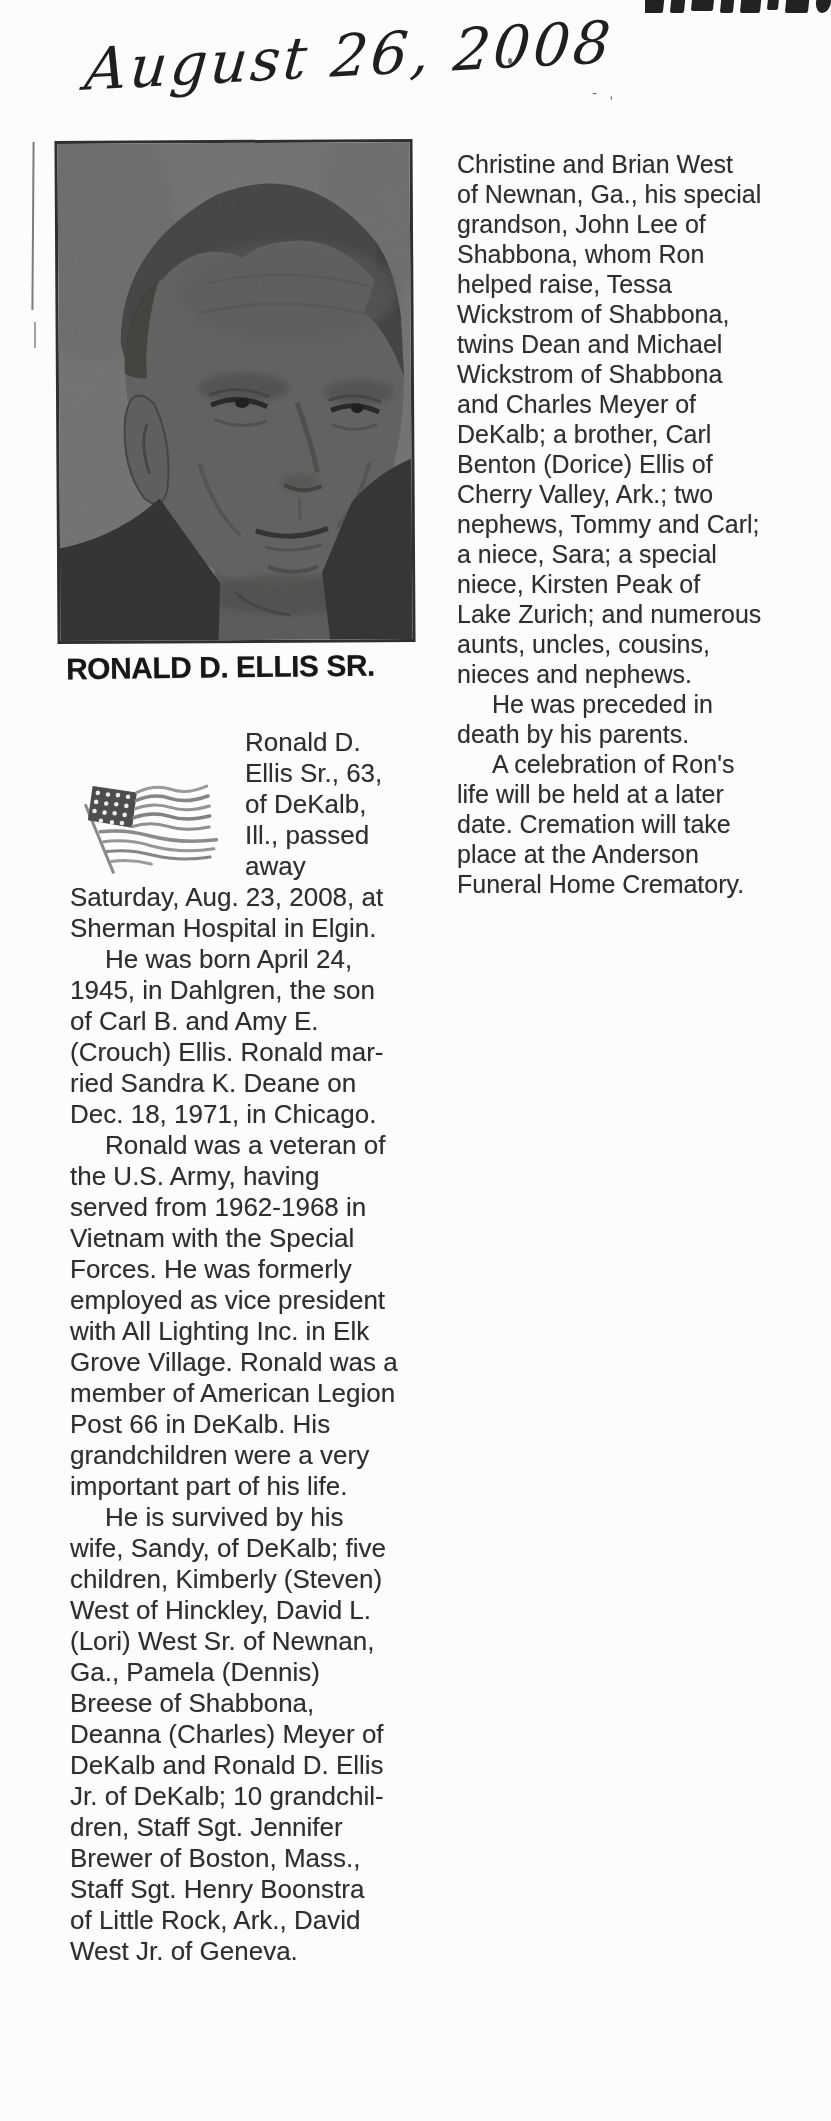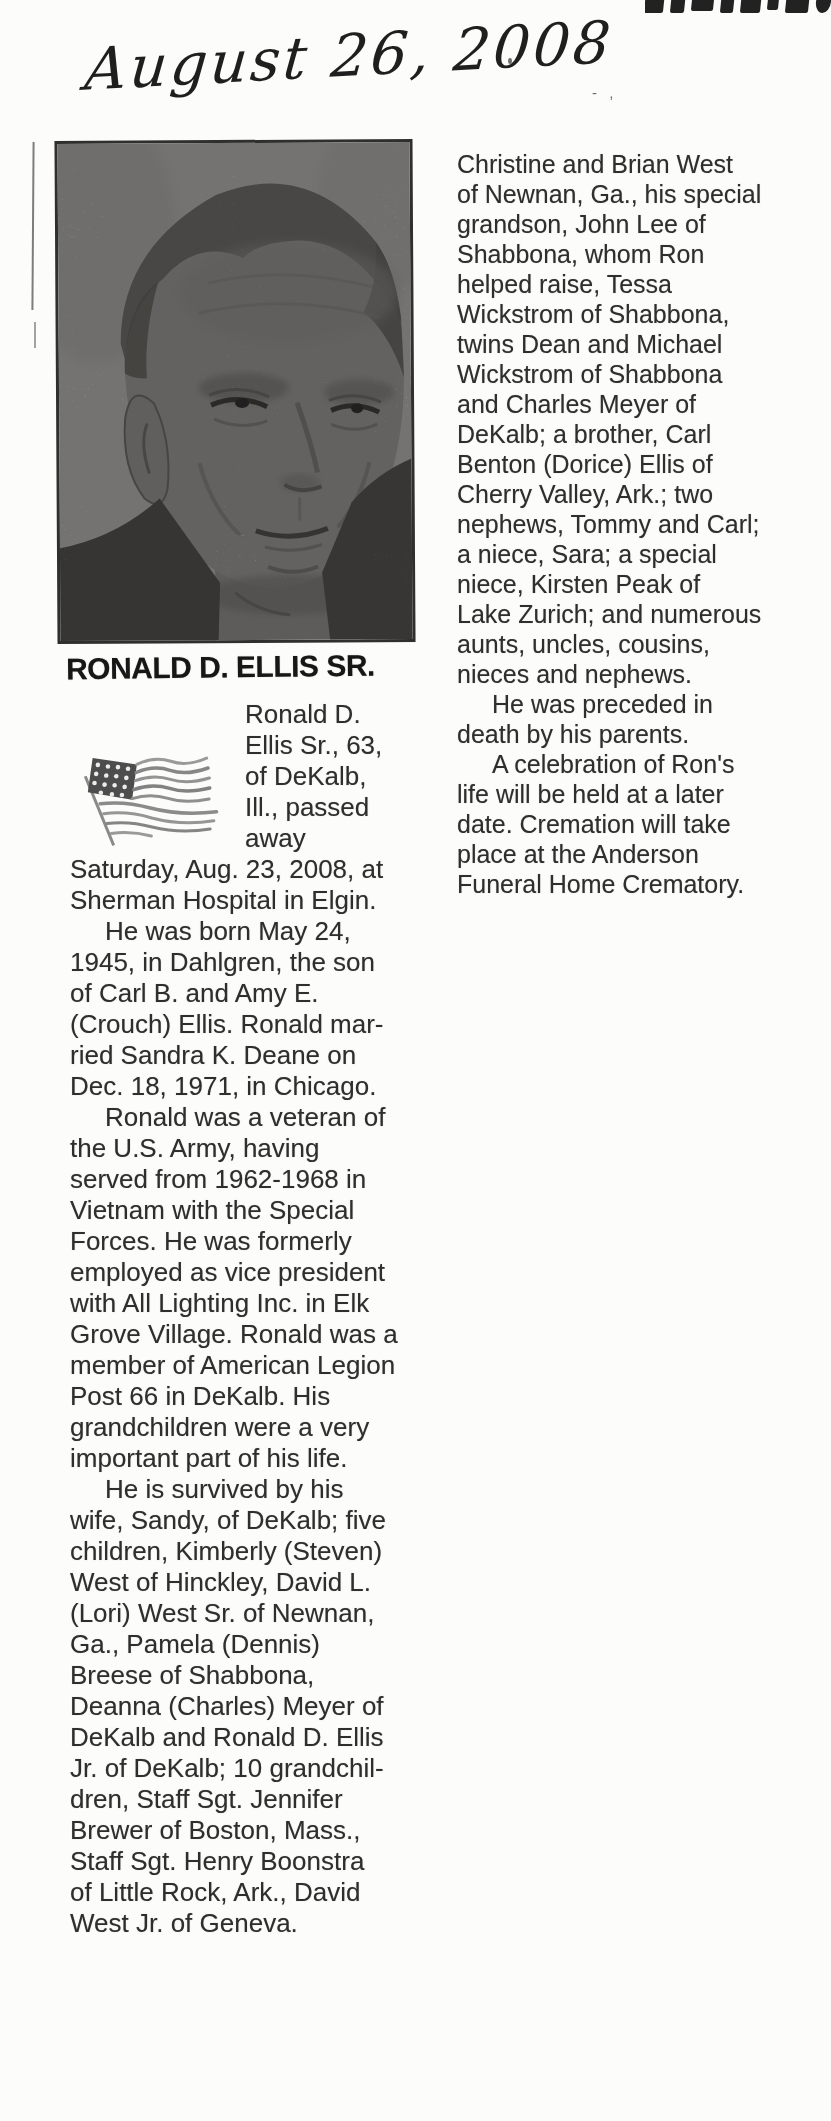--- a/index.html
+++ b/index.html
@@ -68,7 +68,7 @@
     position: absolute;
     text-shadow: 0 0 1px rgba(60,60,60,0.35);
   }
-  .left-col  { left: 70px;  top: 668px; width: 398px; font-size: 26px; line-height: 31px; }
+  .left-col  { left: 70px;  top: 696px; width: 398px; font-size: 26px; line-height: 31px; }
   .right-col { left: 457px; top: 149px; width: 380px; font-size: 25px; line-height: 30px; }
 
   .para { margin: 0; white-space: pre-line; }

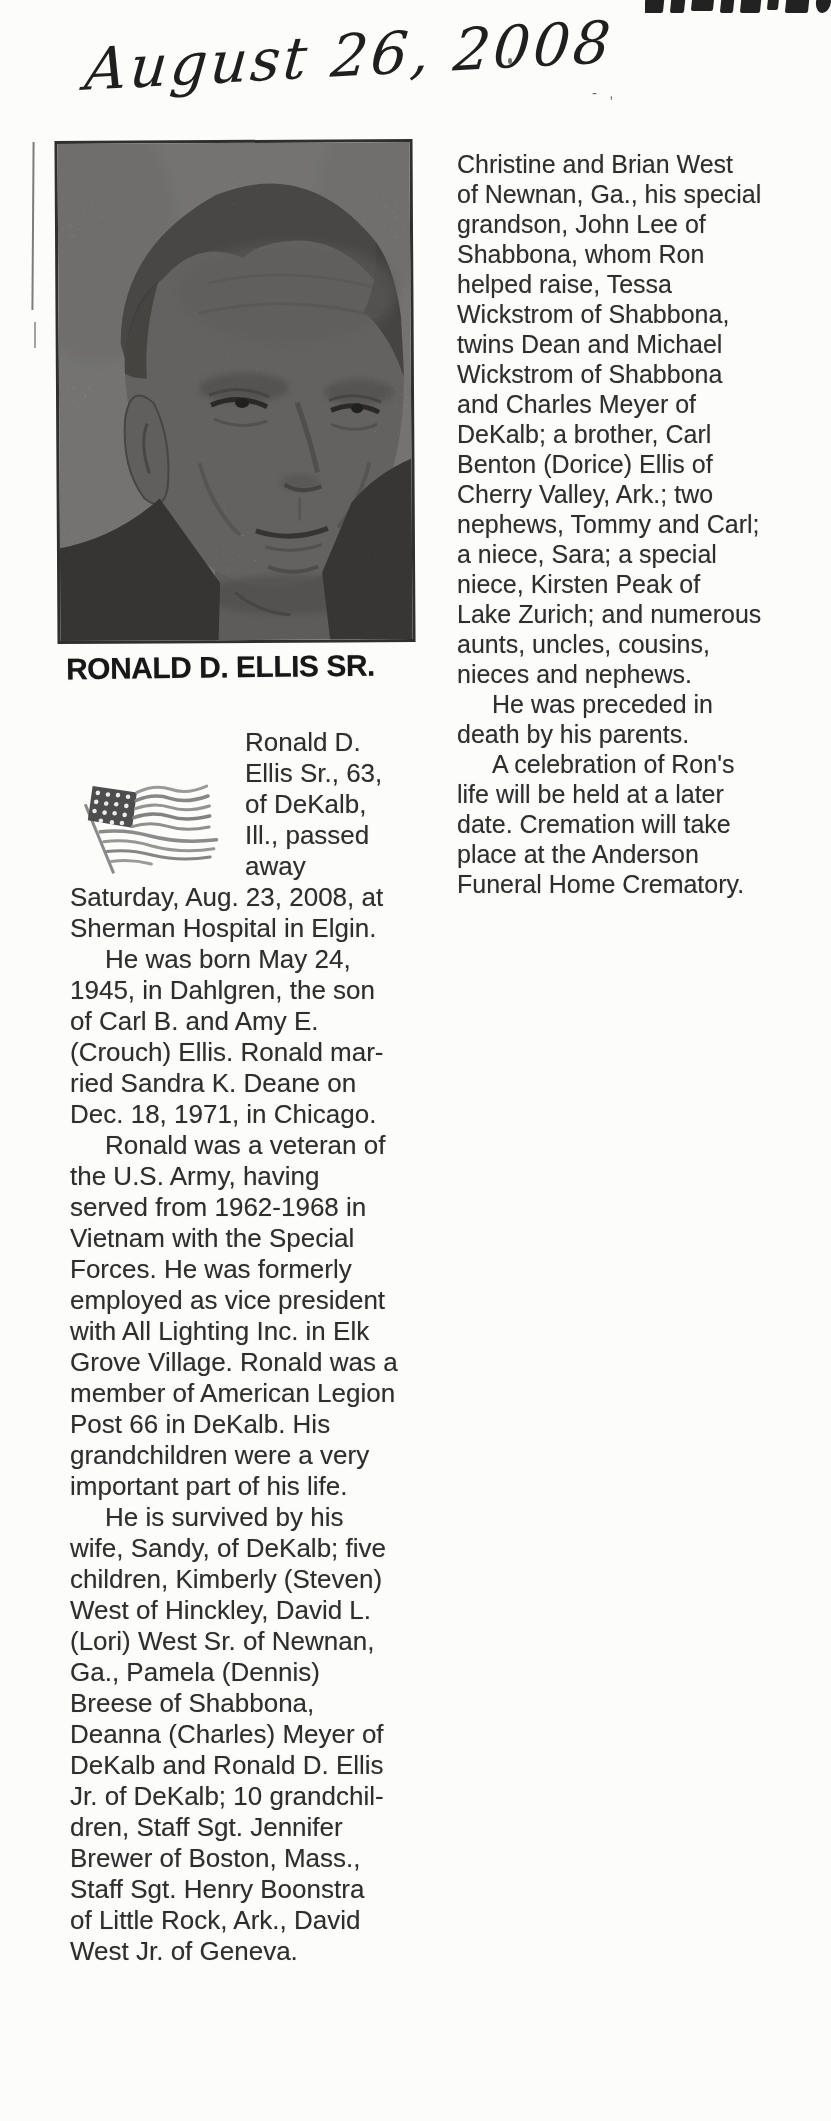--- a/index.html
+++ b/index.html
@@ -224,7 +224,7 @@
 Saturday, Aug. 23, 2008, at
 Sherman Hospital in Elgin.</span>
     </p>
-    <p class="para indent">He was born May 24,
+    <p class="para indent">He was born April 24,
 1945, in Dahlgren, the son
 of Carl B. and Amy E.
 (Crouch) Ellis. Ronald mar-

